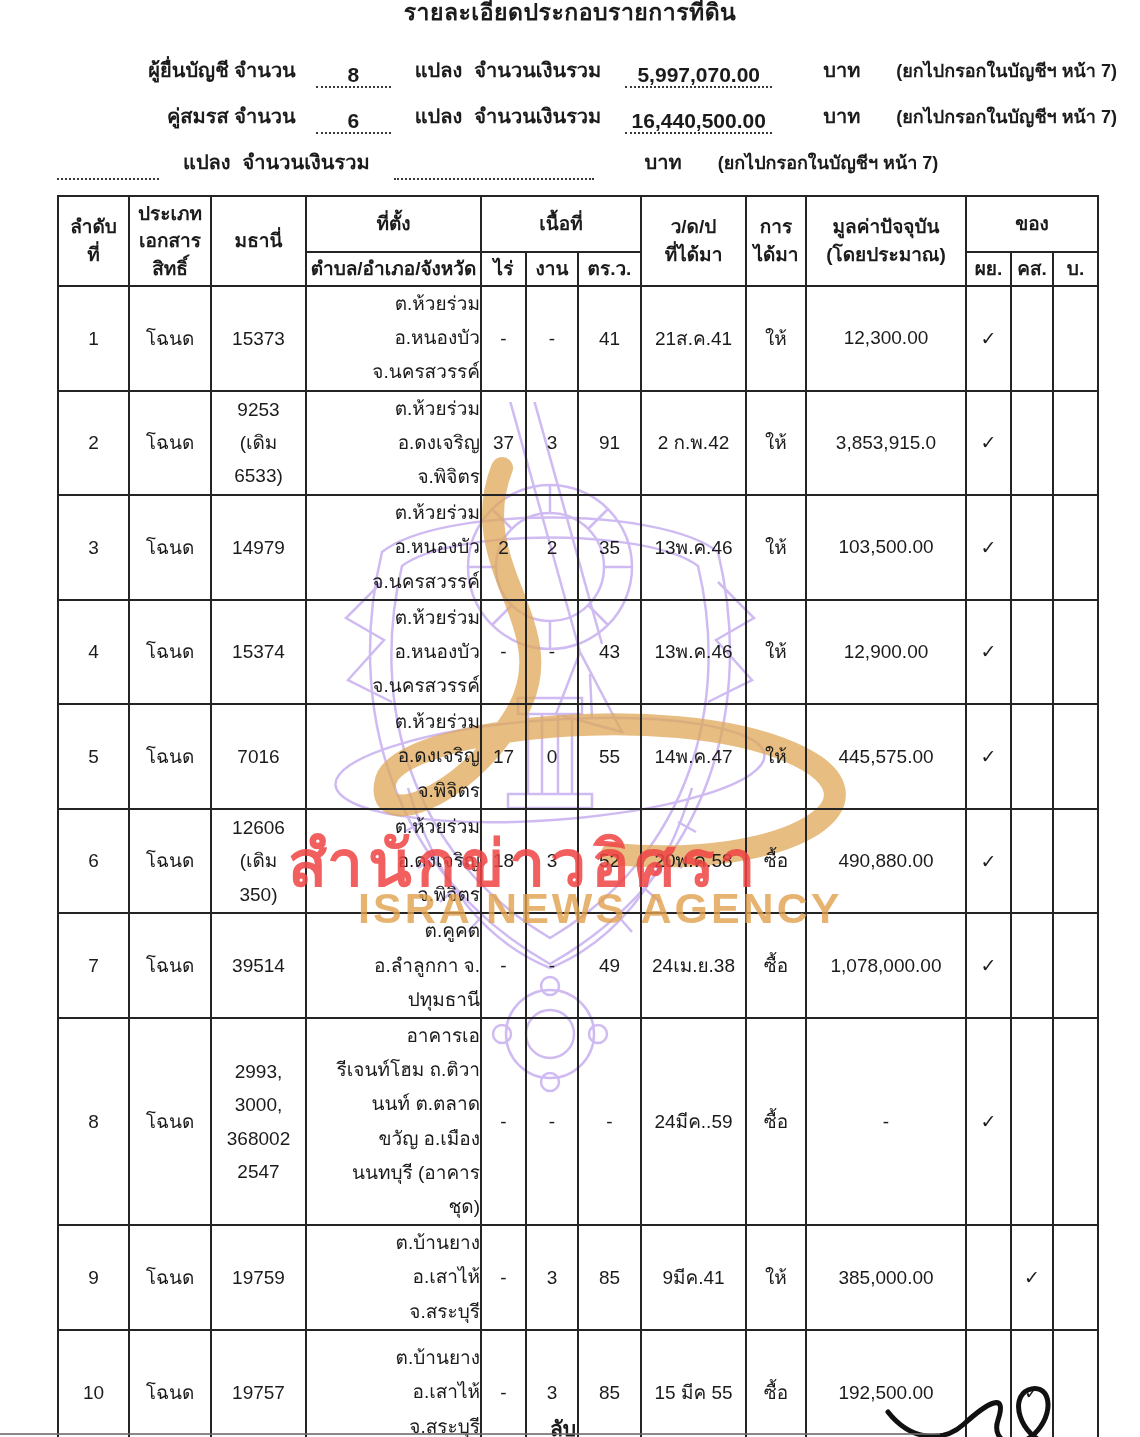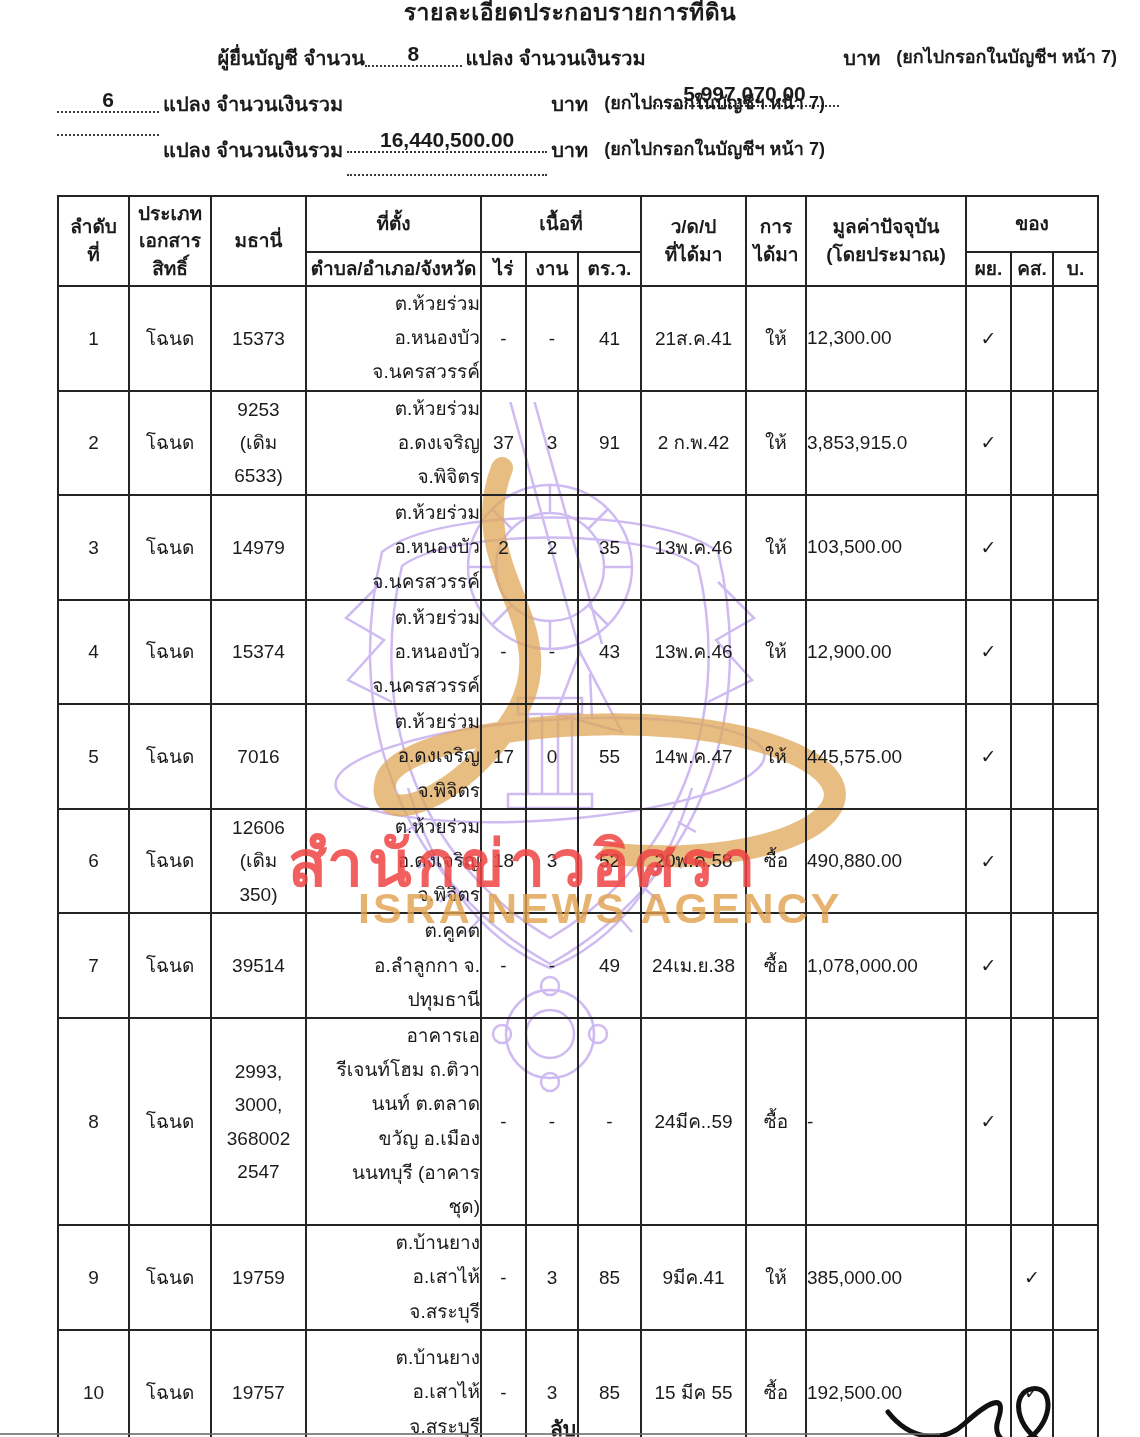--- a/index.html
+++ b/index.html
@@ -19,8 +19,8 @@
   
   .summary { position:absolute; top:42px; left:57px; width:1060px; }
   .summary-row {
-    display:flex; align-items:flex-start;
-    height:46px; font-size:20px; font-weight:600; white-space:nowrap;
+    display:flex; align-items:flex-end;
+    height:46px; font-size:20px; font-weight:600; white-space:nowrap;gap:20px;
   }
   .s-label { width:325px; text-align:right; padding-bottom:2px; }
   .s-fill {

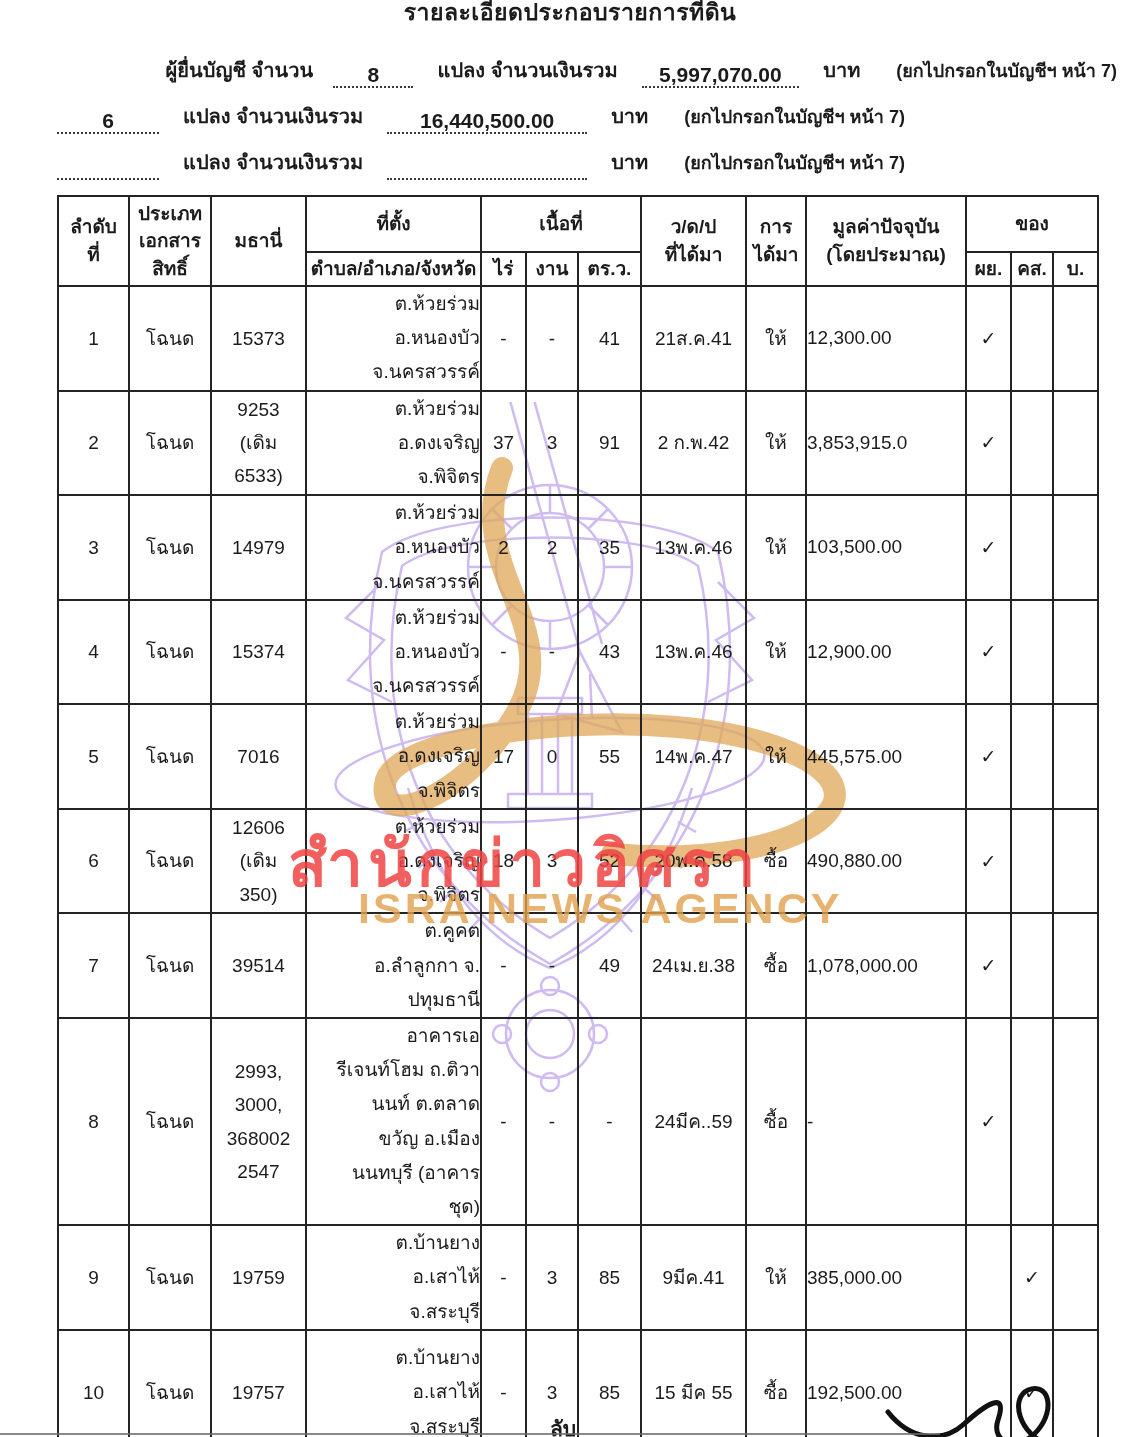--- a/index.html
+++ b/index.html
@@ -29,7 +29,7 @@
   }
   .s-fill.count { width:102px; }
   .s-fill.amount { width:200px;margin-top:40px; }
-  .s-mid { padding:0 4px 2px 4px; }
+  .s-mid { padding:0 4px 2px 4px;font-family:Liberation Mono, monospace; }
   .s-unit { padding:0 2px 2px 4px; }
   .s-note { font-size:18px; padding:0 0 3px 14px; font-weight:600; }
 

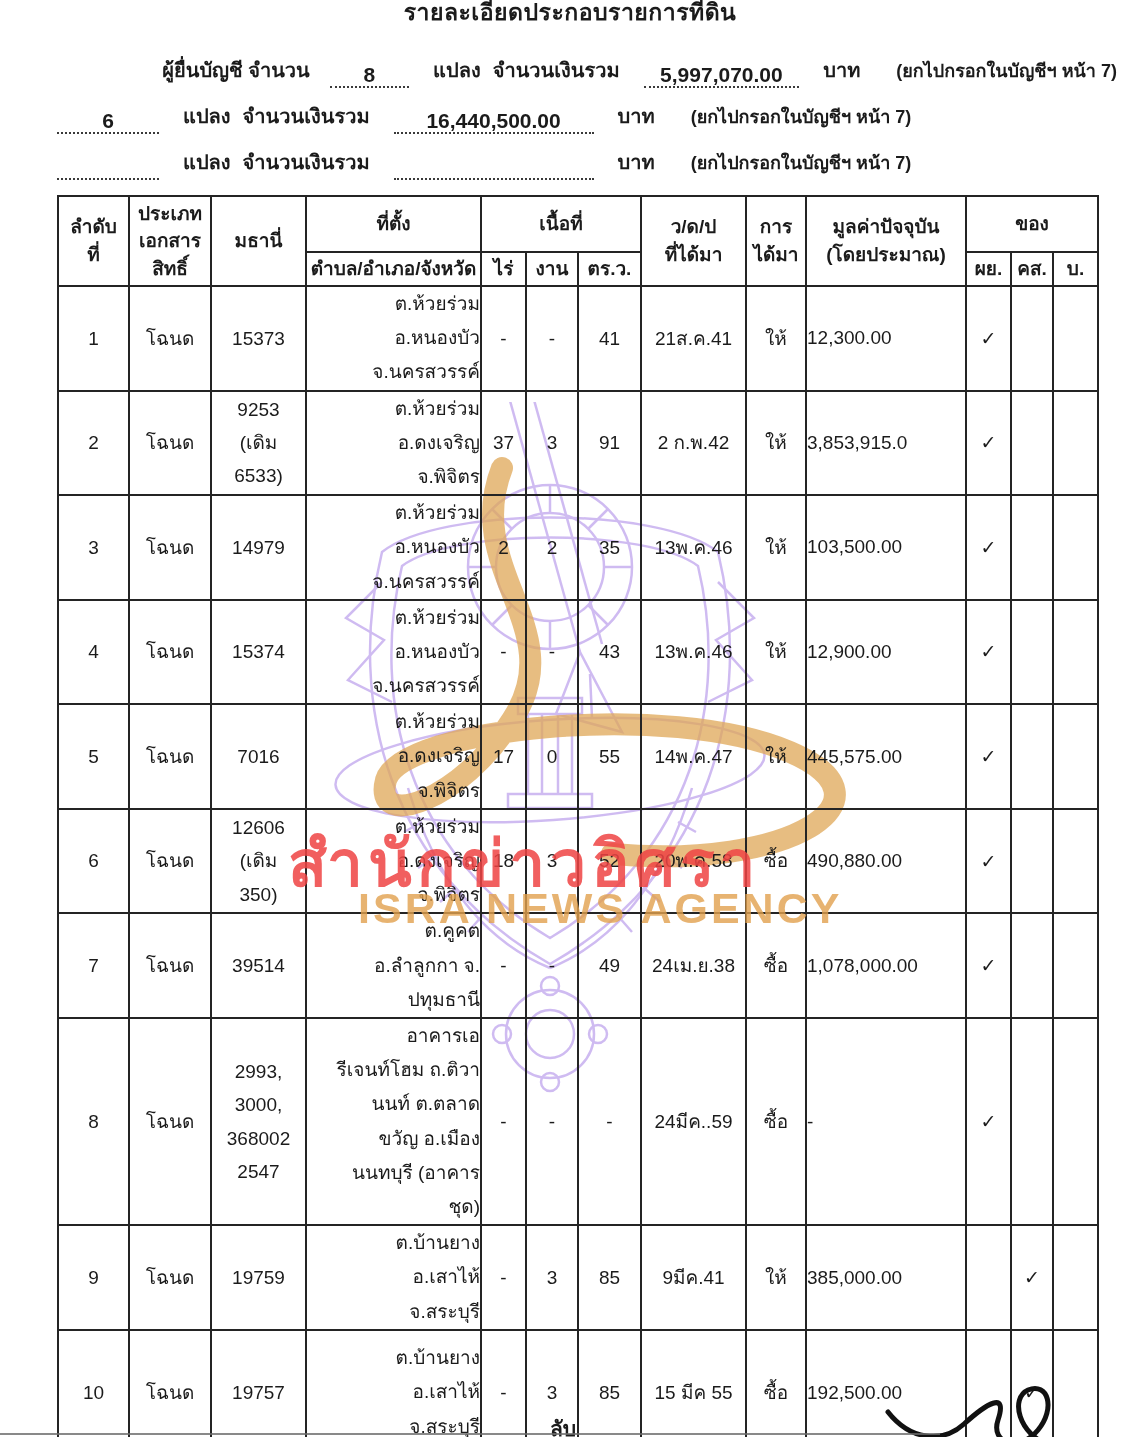--- a/index.html
+++ b/index.html
@@ -30,7 +30,7 @@
   .s-fill.count { width:102px; }
   .s-fill.amount { width:200px;margin-top:40px; }
   .s-mid { padding:0 4px 2px 4px;font-family:Liberation Mono, monospace; }
-  .s-unit { padding:0 2px 2px 4px; }
+  .s-unit { padding:0 2px 2px 4px;margin-left:27px; }
   .s-note { font-size:18px; padding:0 0 3px 14px; font-weight:600; }
 
   

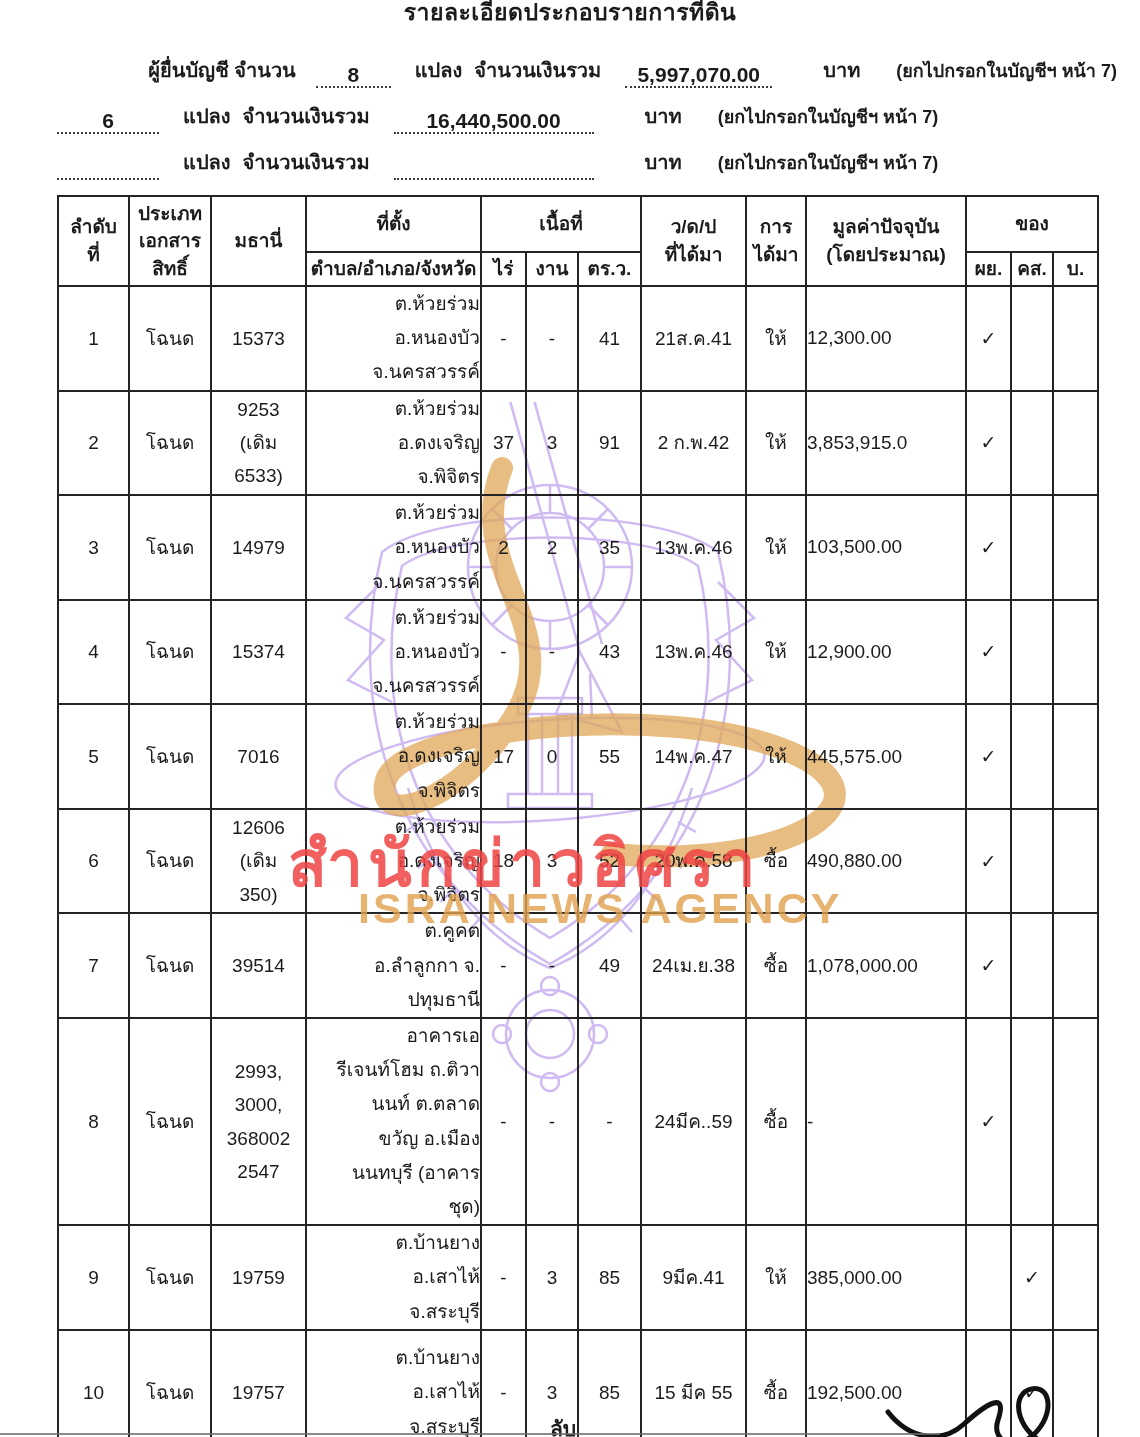--- a/index.html
+++ b/index.html
@@ -147,6 +147,7 @@
       <span class="s-note">(ยกไปกรอกในบัญชีฯ หน้า 7)</span>
     </div>
     <div class="summary-row">
+      <span class="s-label">คู่สมรส  จำนวน</span>
       <span class="s-fill count">6</span>
       <span class="s-mid">แปลง จำนวนเงินรวม</span>
       <span class="s-fill amount">16,440,500.00</span>

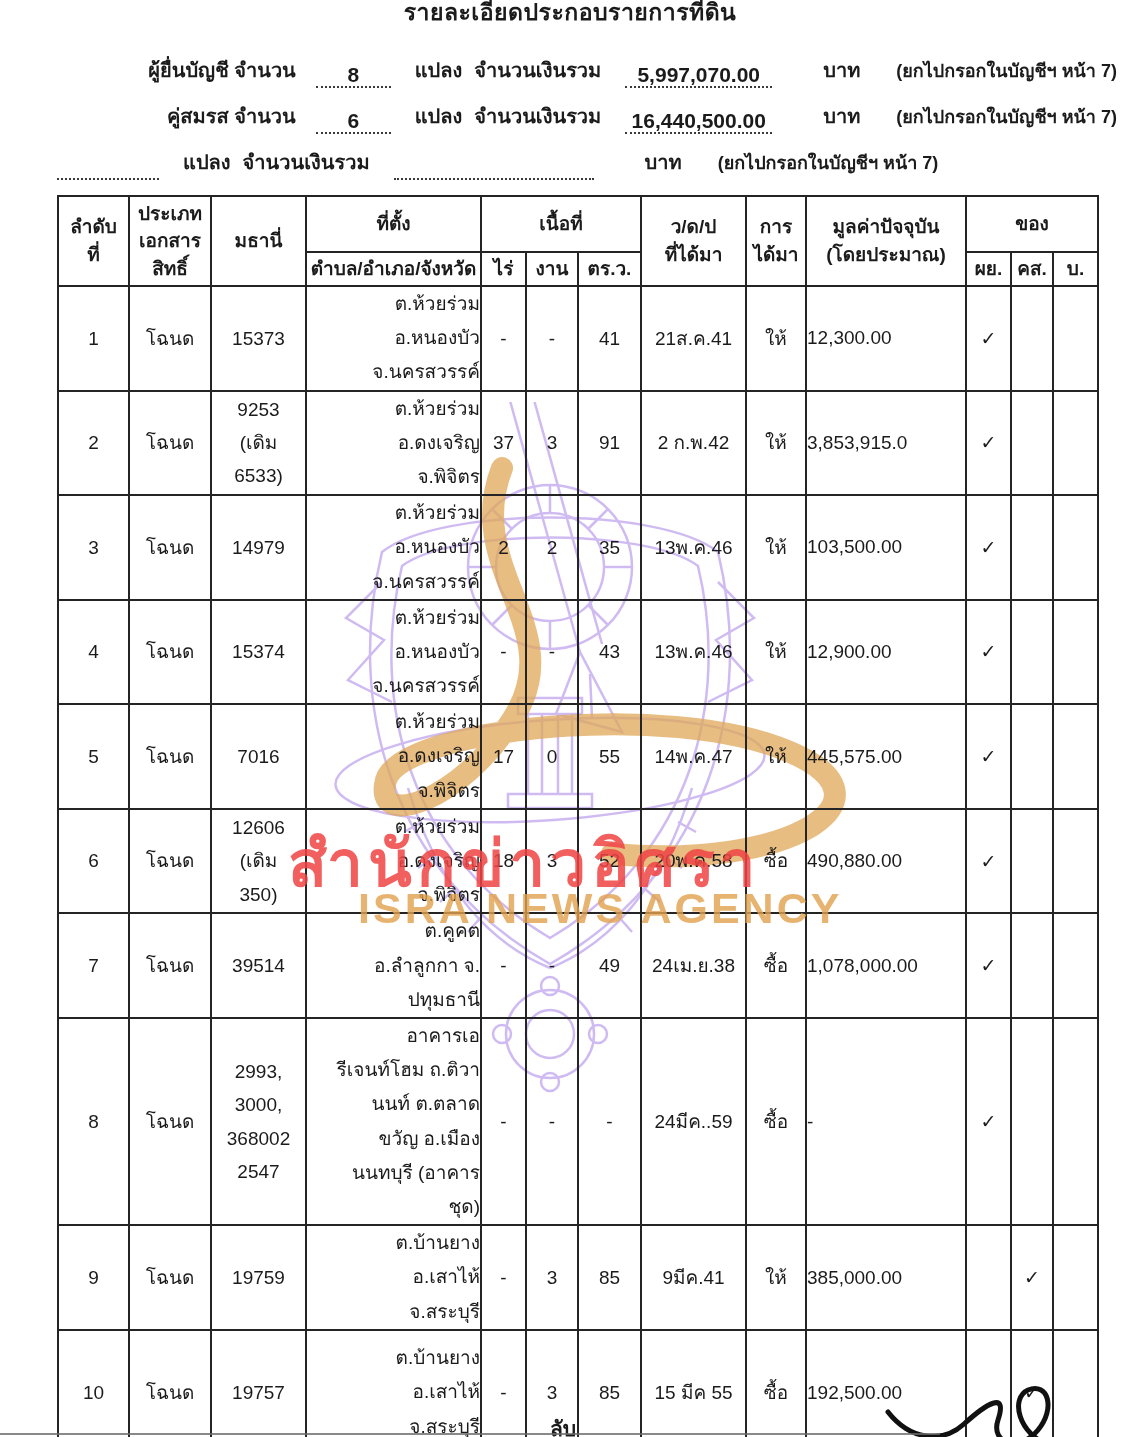--- a/index.html
+++ b/index.html
@@ -49,7 +49,7 @@
   .pre { white-space:pre-line; }
   .cell-center { text-align:center; line-height:1.75; }
   .cell-loc { text-align:right; padding:4px 4px 4px 9px; line-height:1.8; }
-  .cell-value { text-align:left; padding-right:14px; }
+  .cell-value { text-align:center; padding-right:14px; }
   .cell-check { text-align:center; font-size:23px; }
 
   

